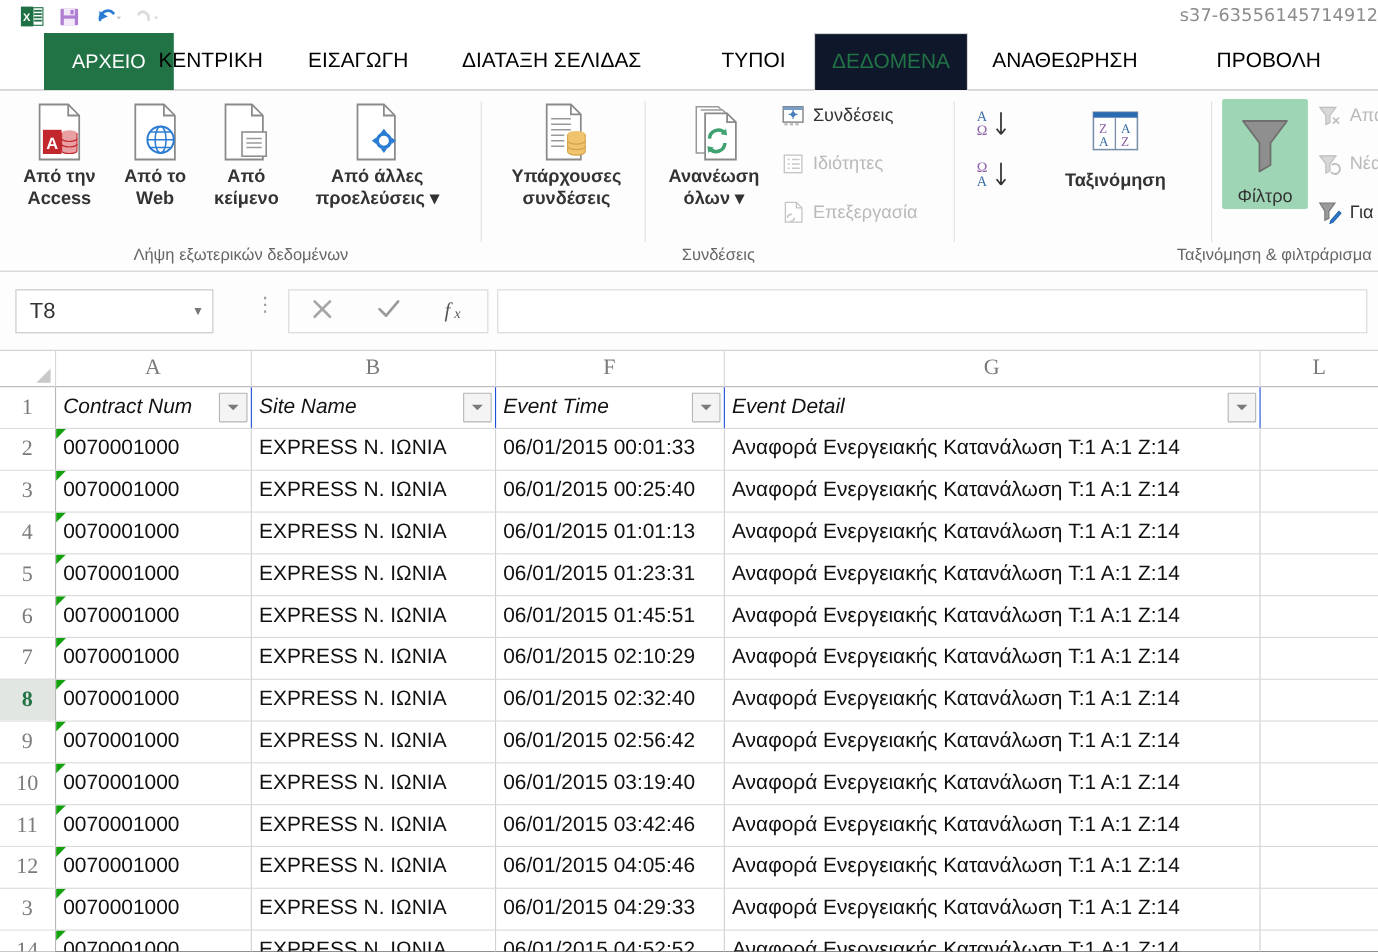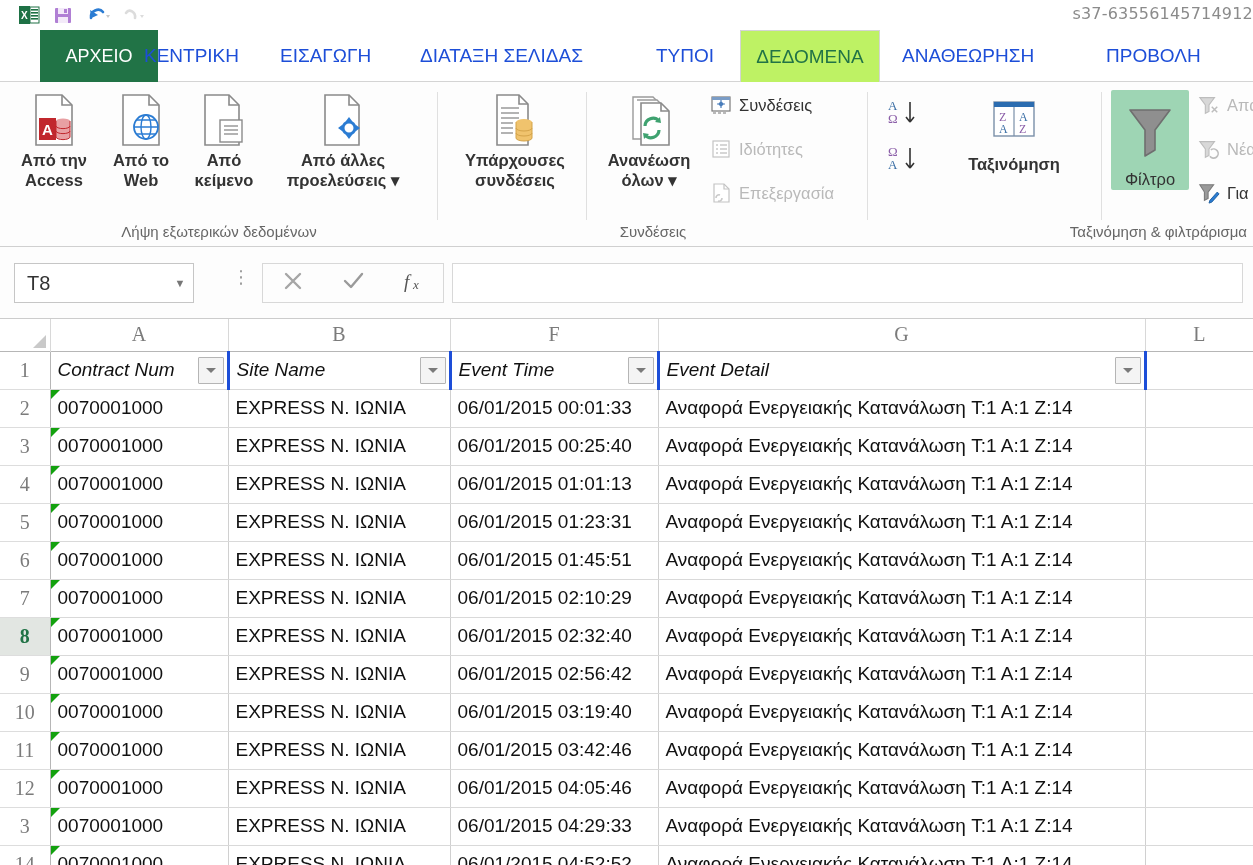--- a/index.html
+++ b/index.html
@@ -19,7 +19,7 @@
   .tabstrip { position:absolute; left:0; top:30px; width:1253px; height:52px; background:#ffffff;
               border-bottom:1px solid #d4d4d4; }
   .tab { position:absolute; top:0px; height:52px; display:flex; align-items:center; justify-content:center;
-         font-size:19px; color:#1d4ed8; padding:0 16px; white-space:nowrap; }
+         font-size:19px; color:#000000; padding:0 16px; white-space:nowrap; }
   .tab.file { background:#217346; color:#ffffff; font-size:18px; }
   .tab.active { color:#217346; background:#bef264; border-left:1px solid #d4d4d4; border-right:1px solid #d4d4d4;
                 border-top:1px solid #d4d4d4; border-bottom:1px solid #fff; height:53px; }

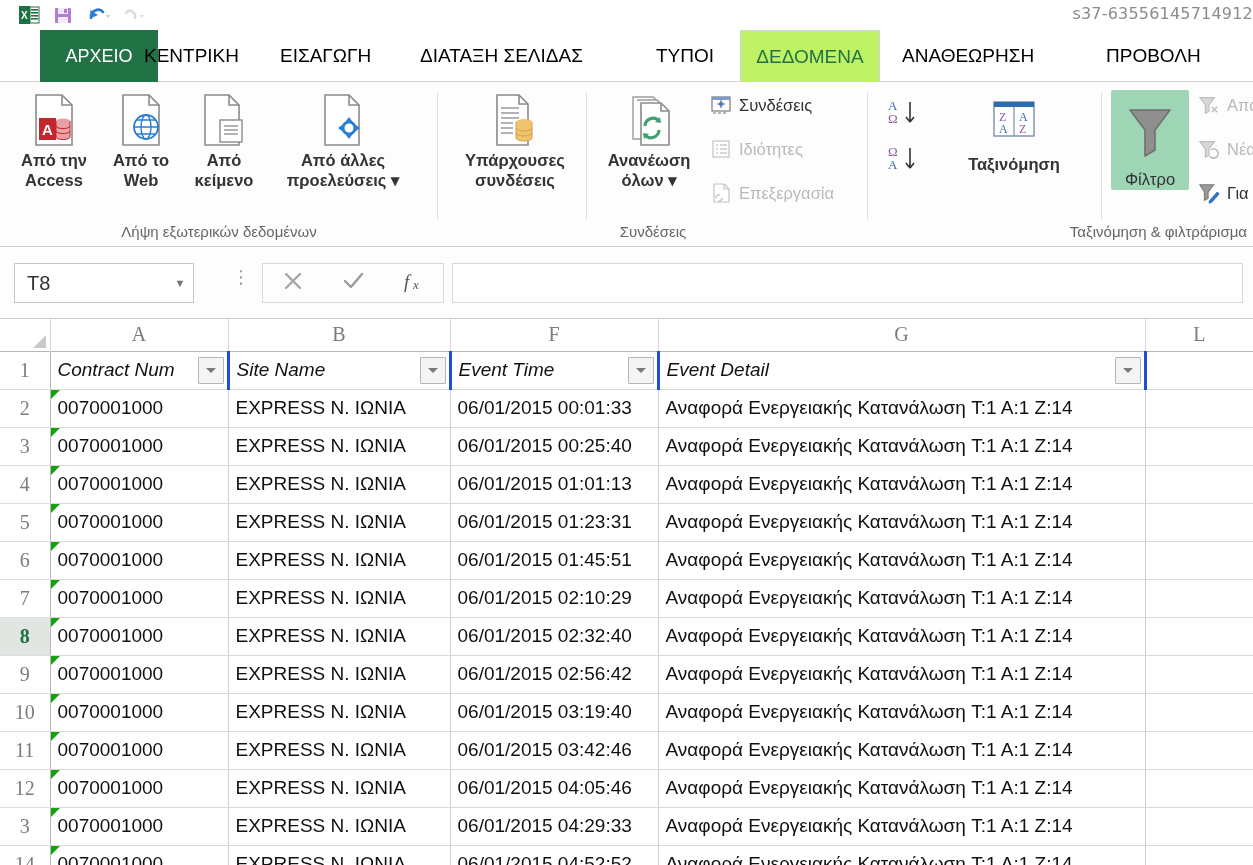--- a/index.html
+++ b/index.html
@@ -21,7 +21,7 @@
   .tab { position:absolute; top:0px; height:52px; display:flex; align-items:center; justify-content:center;
          font-size:19px; color:#000000; padding:0 16px; white-space:nowrap; }
   .tab.file { background:#217346; color:#ffffff; font-size:18px; }
-  .tab.active { color:#217346; background:#bef264; border-left:1px solid #d4d4d4; border-right:1px solid #d4d4d4;
+  .tab.active { color:#217346; background:#0f172a; border-left:1px solid #d4d4d4; border-right:1px solid #d4d4d4;
                 border-top:1px solid #d4d4d4; border-bottom:1px solid #fff; height:53px; }
 
   

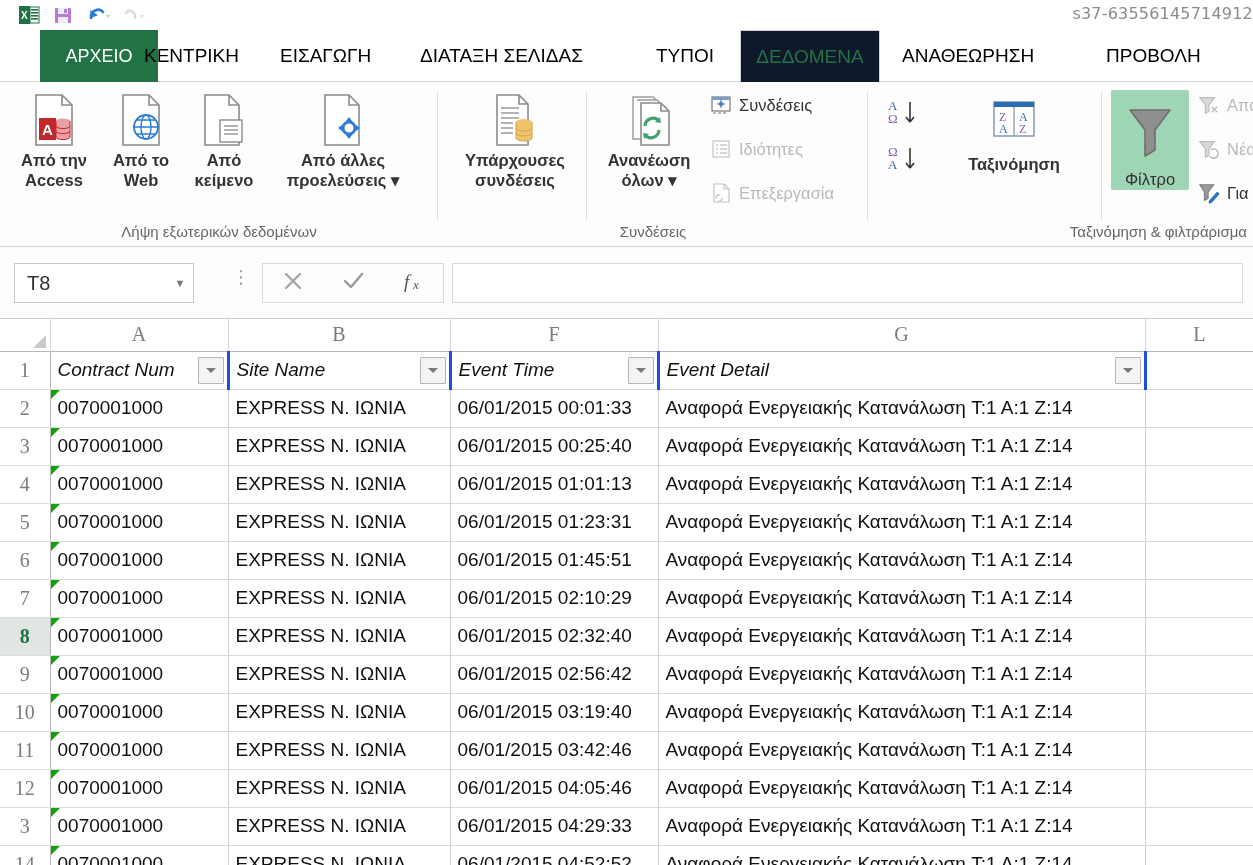--- a/index.html
+++ b/index.html
@@ -77,7 +77,7 @@
               border-top:9px solid #13a10e; border-right:9px solid transparent; }
 
   tr.headrow { height:38px; }
-  tr.headrow td.hcell { border-right:3px solid #1d4ed8; border-bottom:1px solid #d9d9d9;
+  tr.headrow td.hcell { border-right:1px solid #1d4ed8; border-bottom:1px solid #d9d9d9;
                         font-size:19px; font-style:italic; color:#111; padding-left:7px;
                         position:relative; white-space:nowrap; overflow:hidden; }
   .fdrop { position:absolute; right:3px; top:5px; width:26px; height:27px; background:#f4f4f4;

